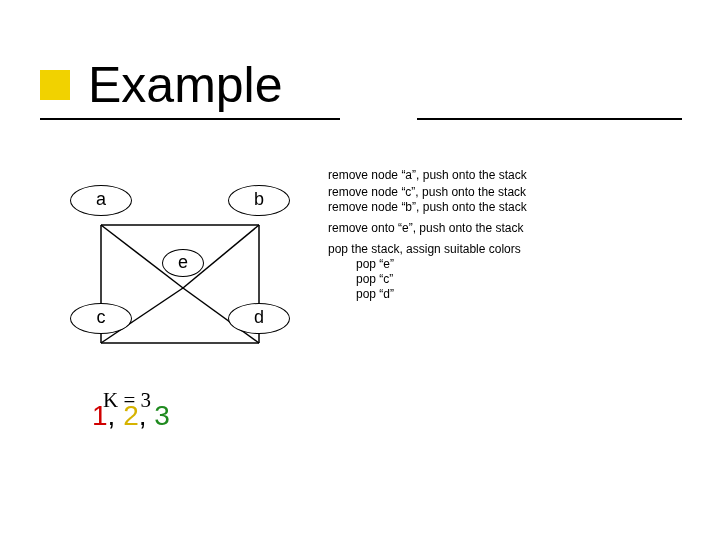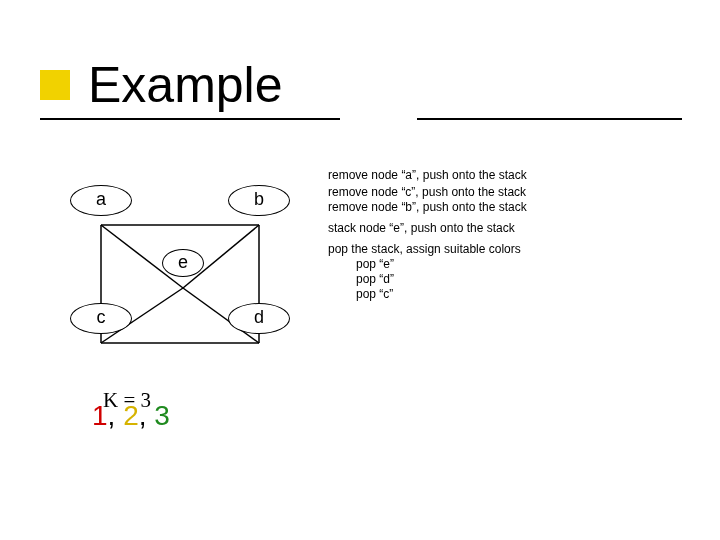--- a/index.html
+++ b/index.html
@@ -169,7 +169,7 @@
     <div class="group1">remove node “a”, push onto the stack</div>
     <div>remove node “c”, push onto the stack</div>
     <div>remove node “b”, push onto the stack</div>
-    <div class="group2">stack node “e”, push onto the stack</div>
+    <div class="group2">remove onto “e”, push onto the stack</div>
     <div class="group3">pop the stack, assign suitable colors</div>
     <div class="indent">pop “e”</div>
     <div class="indent">pop “d”</div>

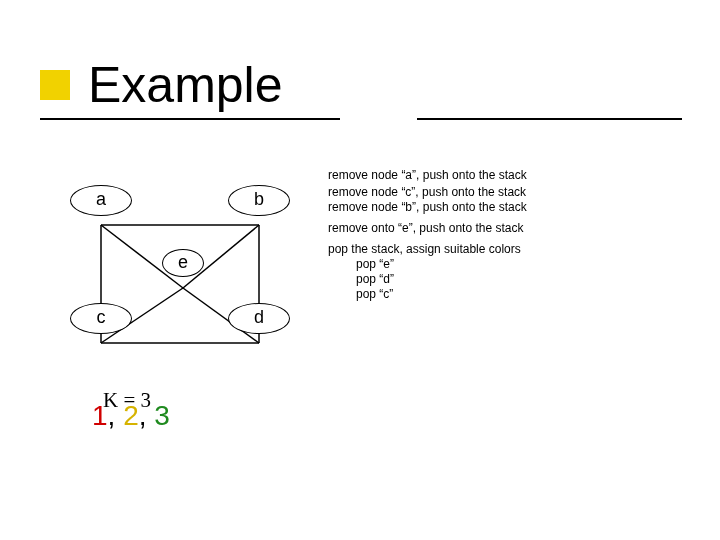--- a/index.html
+++ b/index.html
@@ -172,8 +172,8 @@
     <div class="group2">remove onto “e”, push onto the stack</div>
     <div class="group3">pop the stack, assign suitable colors</div>
     <div class="indent">pop “e”</div>
+    <div class="indent">pop “c”</div>
     <div class="indent">pop “d”</div>
-    <div class="indent">pop “c”</div>
   </div>
 
 </div>

